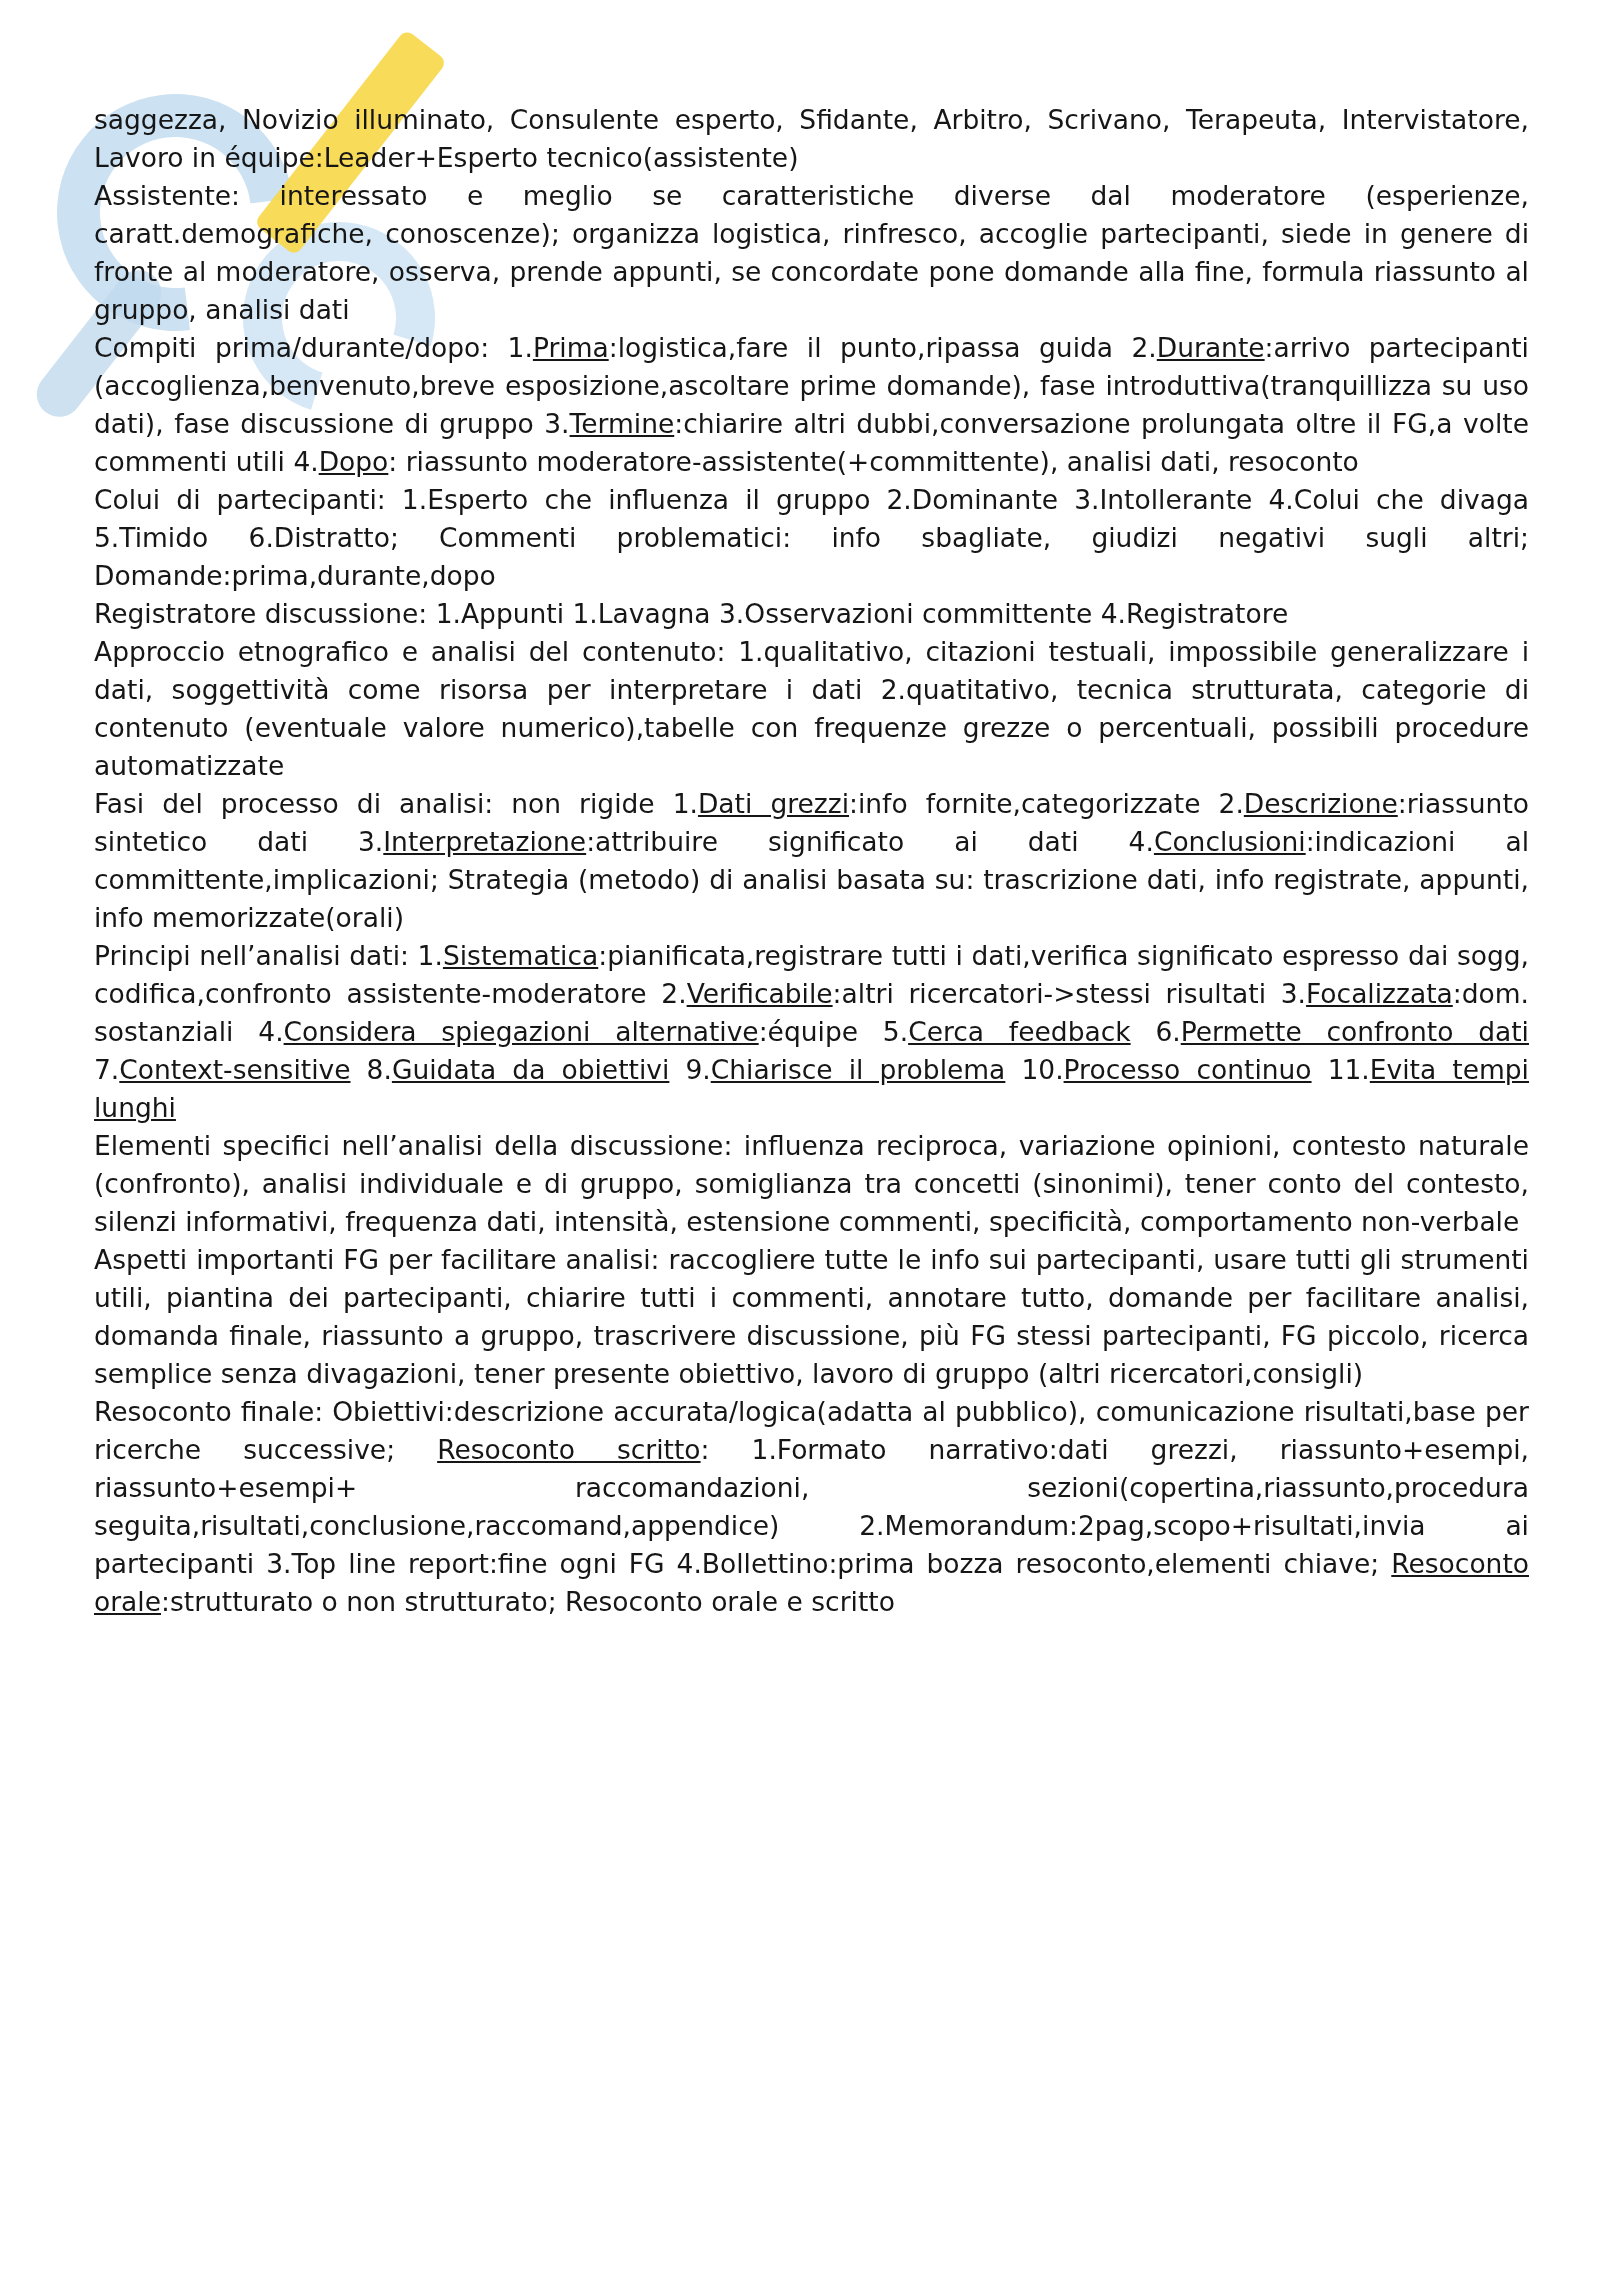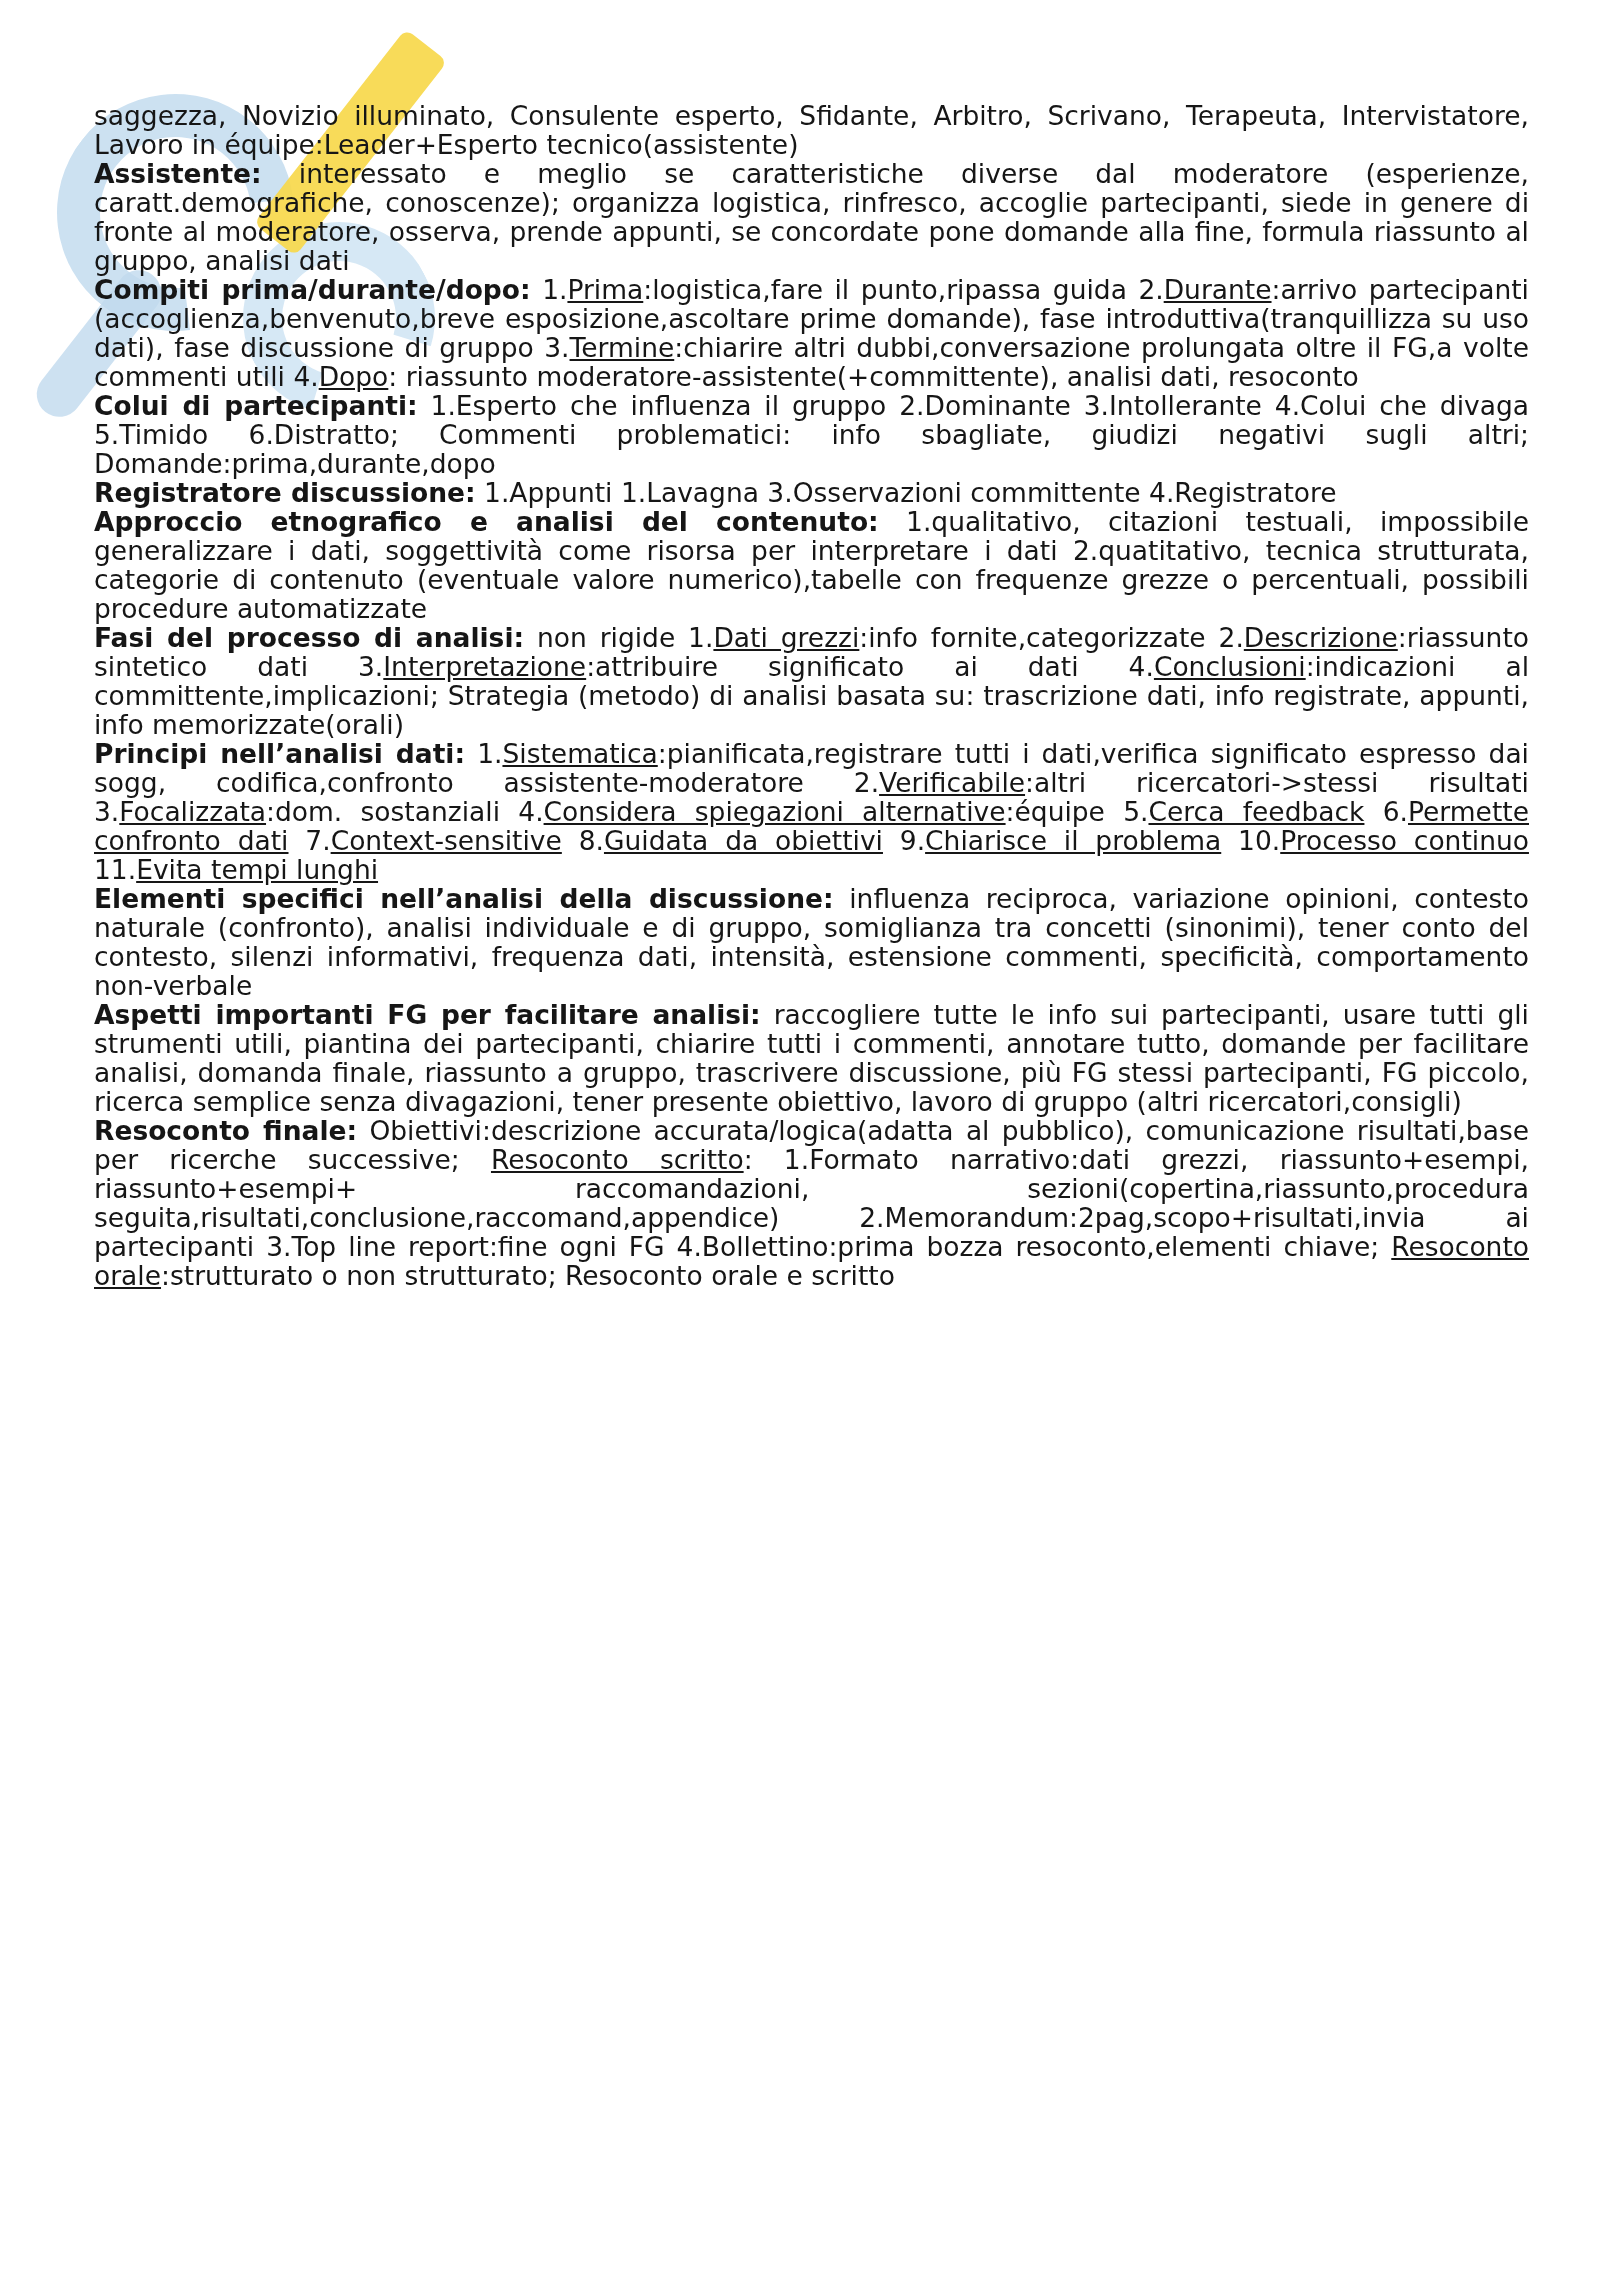--- a/index.html
+++ b/index.html
@@ -68,7 +68,7 @@
     width: 1435px;
     z-index: 2;
     font-size: 26.5px;
-    line-height: 29px;
+    line-height: 38px;
     color: var(--text-color, #161616);
     text-align: justify;
   }

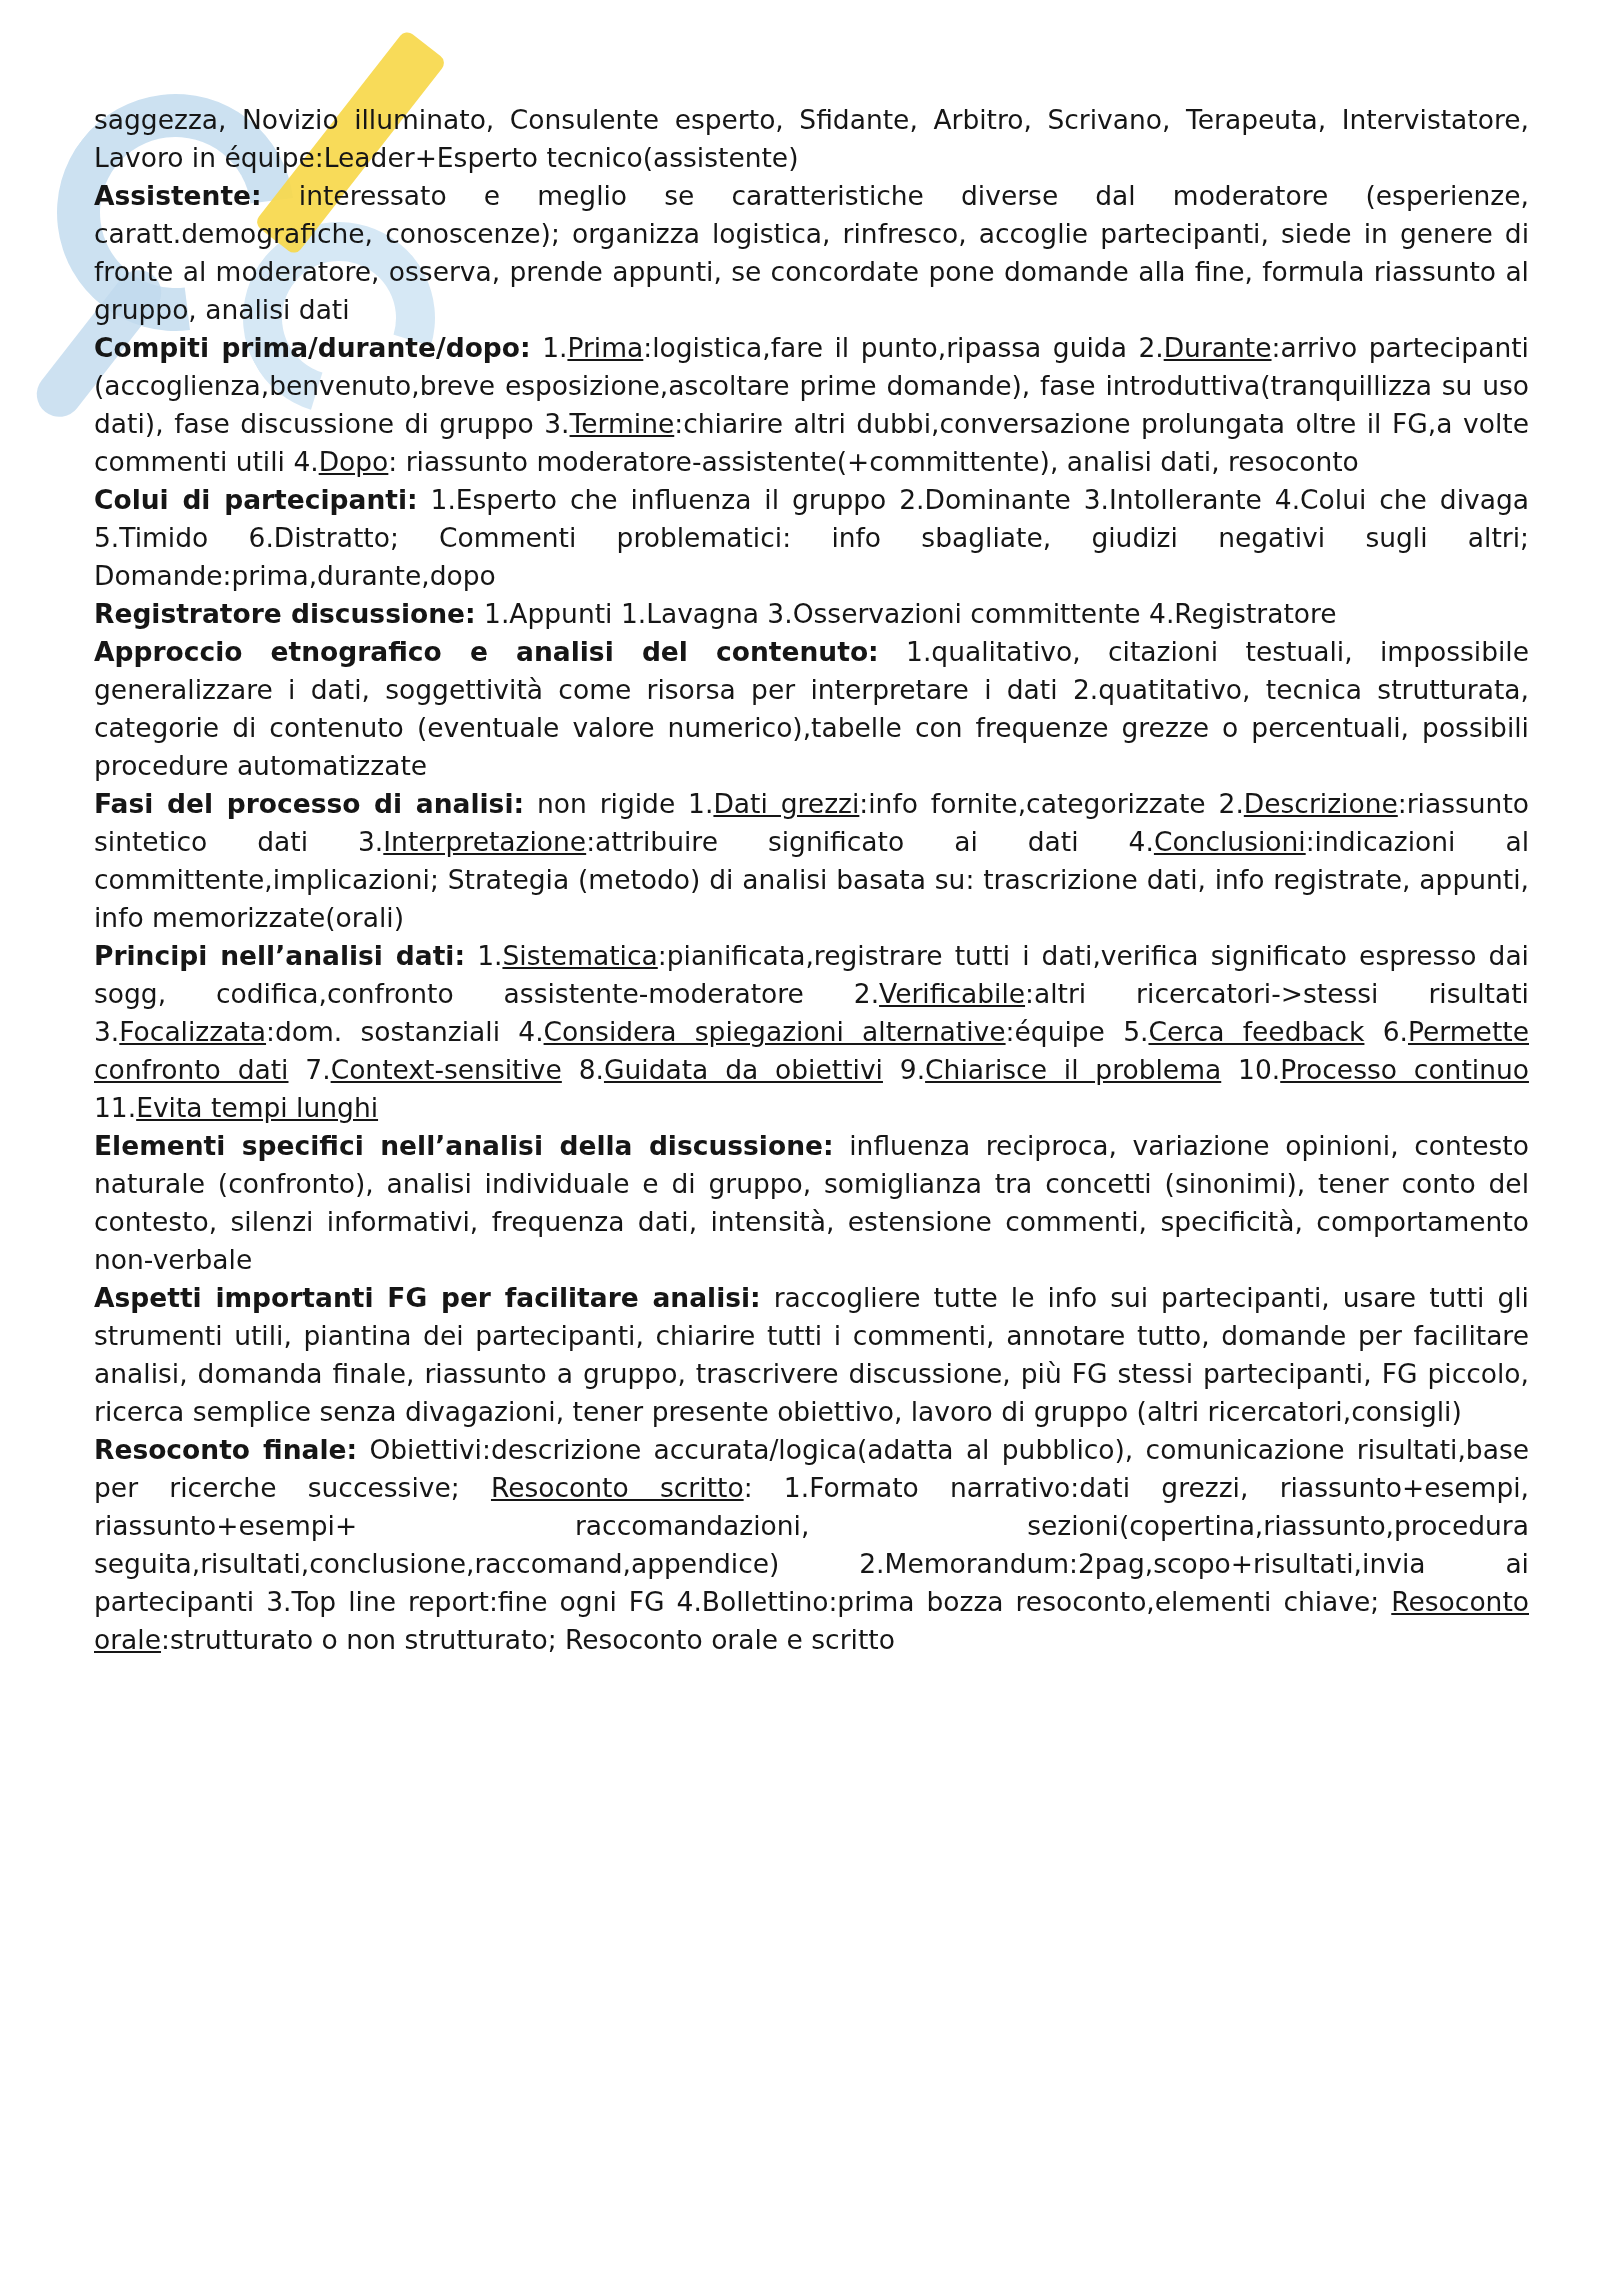--- a/index.html
+++ b/index.html
@@ -73,7 +73,7 @@
     text-align: justify;
   }
   .para { margin: 0; }
-  .seg-b { font-weight: 700; }
+  .seg-b { font-weight: 400; }
   .seg-u { text-decoration: underline; text-underline-offset: 2px; }
 </style>
 </head>

